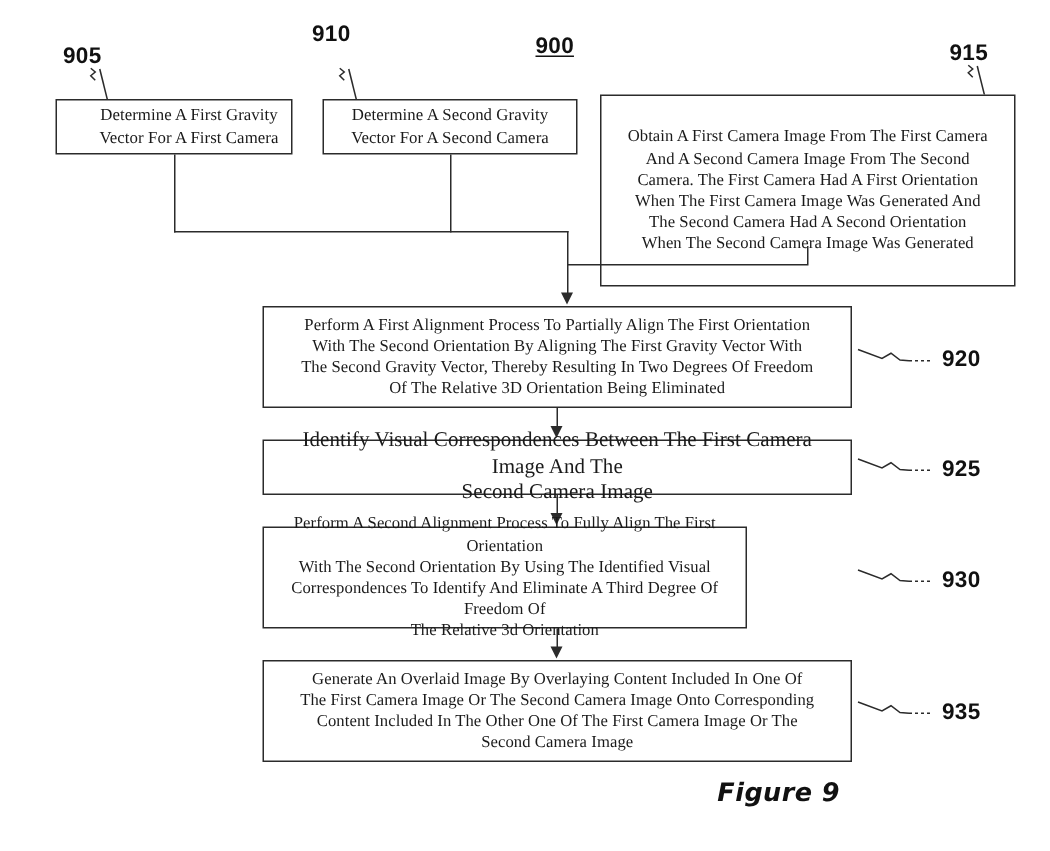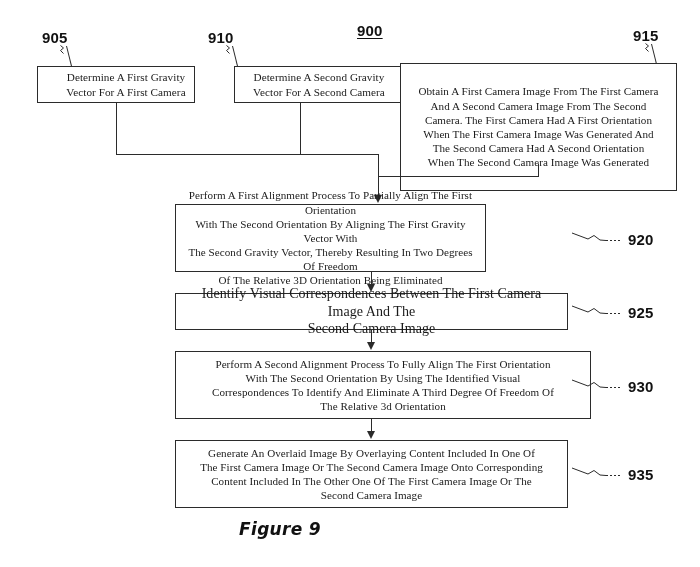--- a/index.html
+++ b/index.html
@@ -132,7 +132,7 @@
     </svg>
   </div>
 
-  <div class="refnum" style="left:208px; top:29px;">910</div>
+  <div class="refnum" style="left:208px; top:14px;">910</div>
   <div class="lead-diag" style="left:232px; top:46px;"></div>
   <div class="lead-kink" style="left:225px; top:45px;">
     <svg width="8" height="10" viewBox="0 0 8 10">

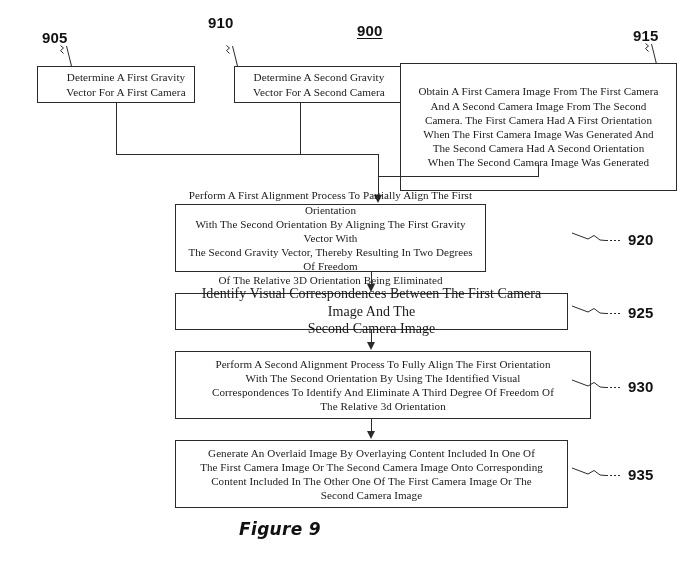--- a/index.html
+++ b/index.html
@@ -38,7 +38,7 @@
   }
 
   .box-905 { left: 37px;  top: 66px;  width: 158px; height: 37px;  font-size: 11.2px; padding-left: 20px; }
-  .box-910 { left: 215px; top: 66px;  width: 170px; height: 37px;  font-size: 11.2px; margin-left: 19px; }
+  .box-910 { left: 215px; top: 66px;  width: 170px; height: 37px;  font-size: 11.2px; }
   .box-915 { left: 400px; top: 63px;  width: 277px; height: 128px; font-size: 11.1px; }
   .box-920 { left: 175px; top: 204px; width: 311px; height: 68px;  font-size: 11.1px; }
   .box-925 { left: 175px; top: 293px; width: 393px; height: 37px;  font-size: 14px; }

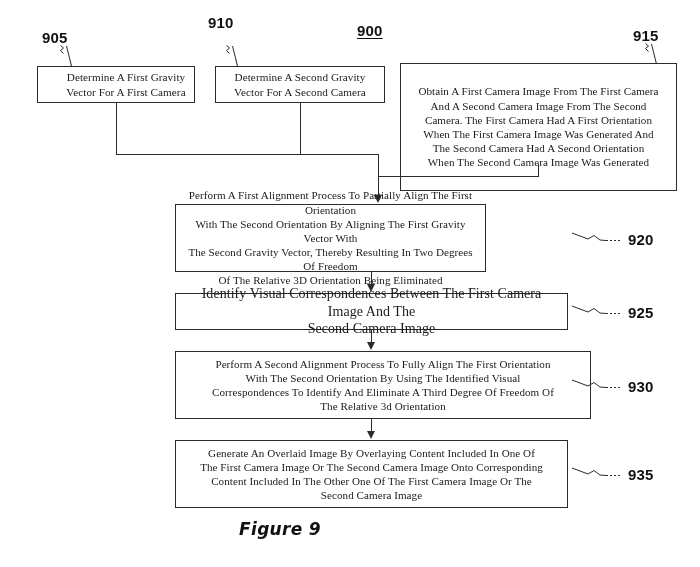--- a/index.html
+++ b/index.html
@@ -40,7 +40,7 @@
   .box-905 { left: 37px;  top: 66px;  width: 158px; height: 37px;  font-size: 11.2px; padding-left: 20px; }
   .box-910 { left: 215px; top: 66px;  width: 170px; height: 37px;  font-size: 11.2px; }
   .box-915 { left: 400px; top: 63px;  width: 277px; height: 128px; font-size: 11.1px; }
-  .box-920 { left: 175px; top: 204px; width: 311px; height: 68px;  font-size: 11.1px; }
+  .box-920 { left: 175px; top: 204px; width: 393px; height: 68px;  font-size: 11.1px; }
   .box-925 { left: 175px; top: 293px; width: 393px; height: 37px;  font-size: 14px; }
   .box-930 { left: 175px; top: 351px; width: 416px; height: 68px;  font-size: 11.1px; }
   .box-935 { left: 175px; top: 440px; width: 393px; height: 68px;  font-size: 11.1px; }

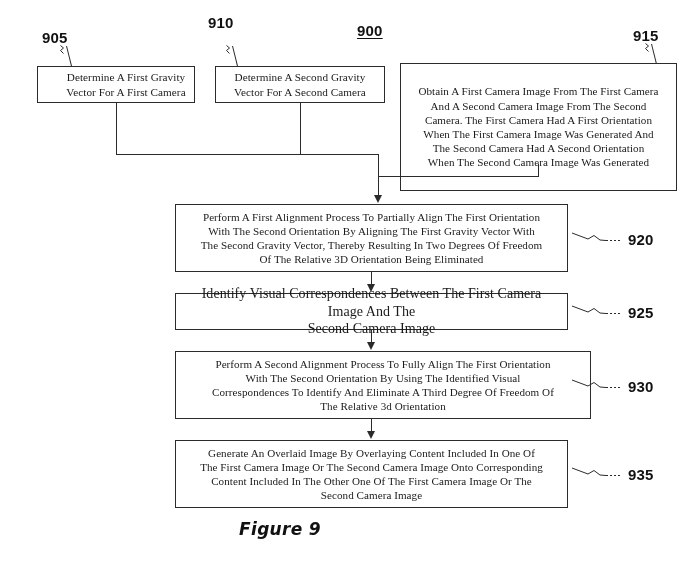--- a/index.html
+++ b/index.html
@@ -42,7 +42,7 @@
   .box-915 { left: 400px; top: 63px;  width: 277px; height: 128px; font-size: 11.1px; }
   .box-920 { left: 175px; top: 204px; width: 393px; height: 68px;  font-size: 11.1px; }
   .box-925 { left: 175px; top: 293px; width: 393px; height: 37px;  font-size: 14px; }
-  .box-930 { left: 175px; top: 351px; width: 416px; height: 68px;  font-size: 11.1px; }
+  .box-930 { left: 175px; top: 351px; width: 323px; height: 68px;  font-size: 11.1px; }
   .box-935 { left: 175px; top: 440px; width: 393px; height: 68px;  font-size: 11.1px; }
 
   

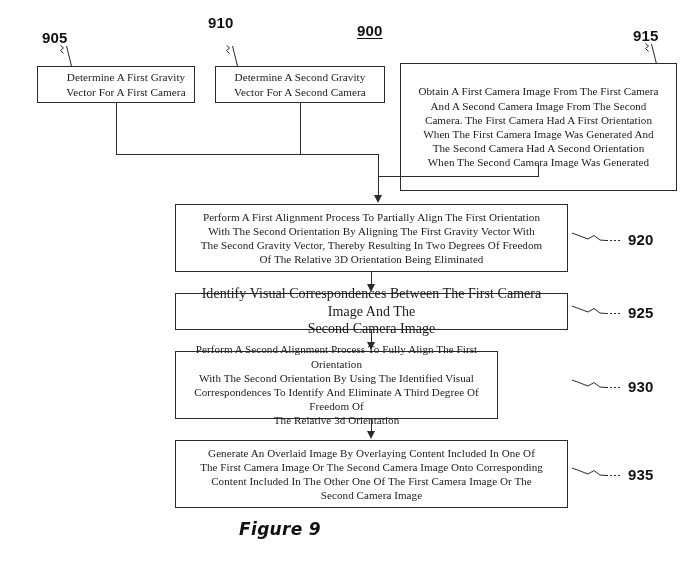--- a/index.html
+++ b/index.html
@@ -108,7 +108,7 @@
     position: absolute;
     left: 0;
     width: 560px;
-    text-align: center;
+    text-align: right;
     font-family: "DejaVu Sans", "Liberation Sans", sans-serif;
     font-style: italic;
     font-weight: 700;

